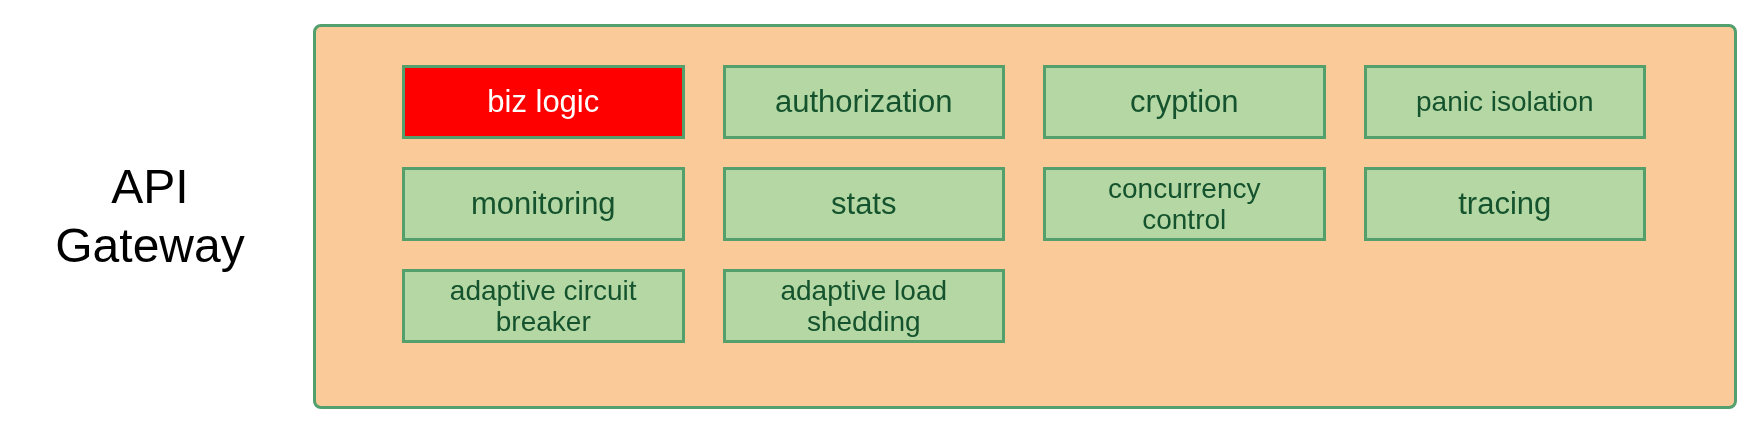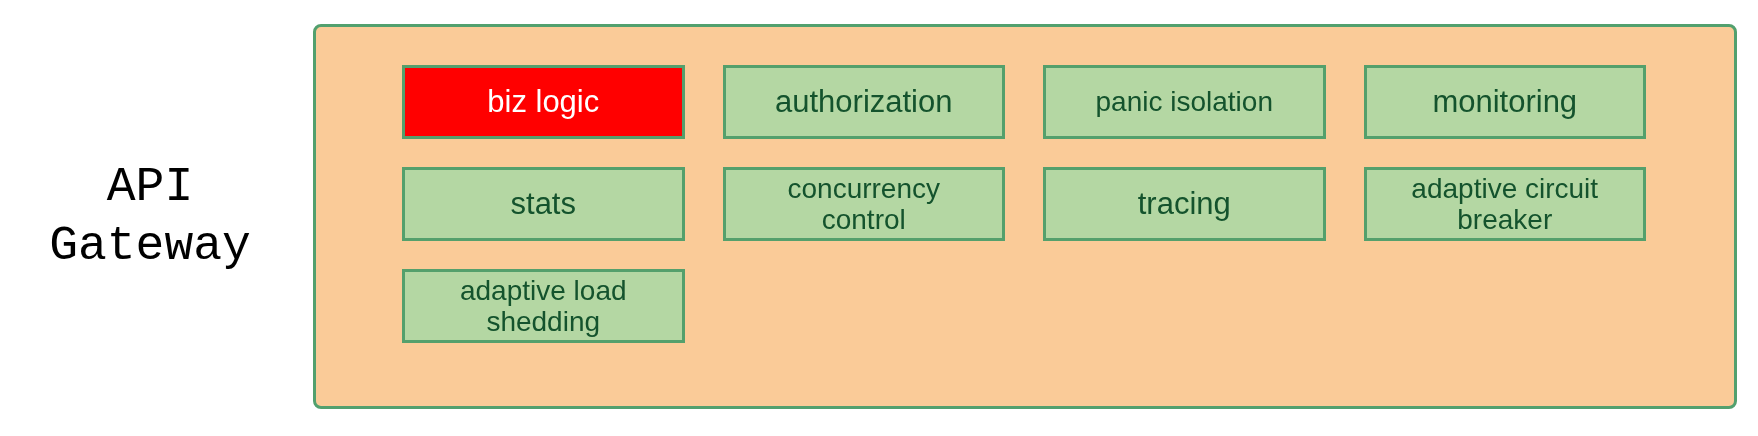--- a/index.html
+++ b/index.html
@@ -88,6 +88,7 @@
 
       <div class="module-box">authorization</div>
 
+      <div class="module-box">cryption</div>
 
 
       <div class="module-box module-box--small">panic isolation</div>

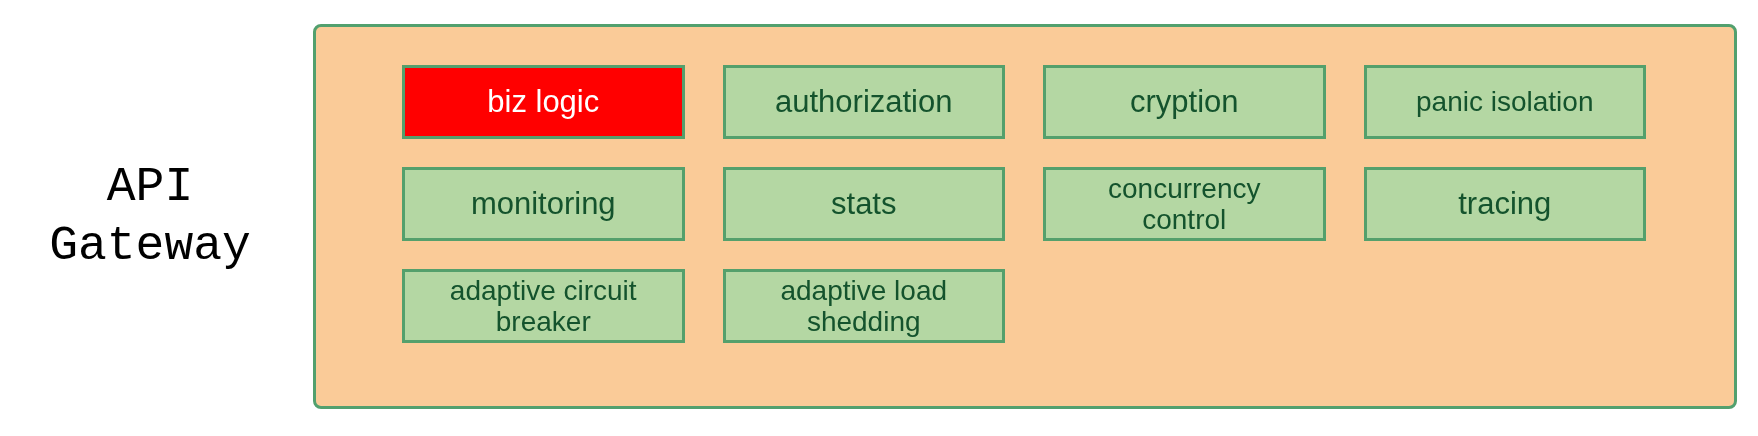--- a/index.html
+++ b/index.html
@@ -29,7 +29,6 @@
     line-height: 1.22;
     color: #000000;
     white-space: pre-line;
-    font-family: Liberation Mono, monospace;
   }
   .gateway-container {
     position: absolute;

